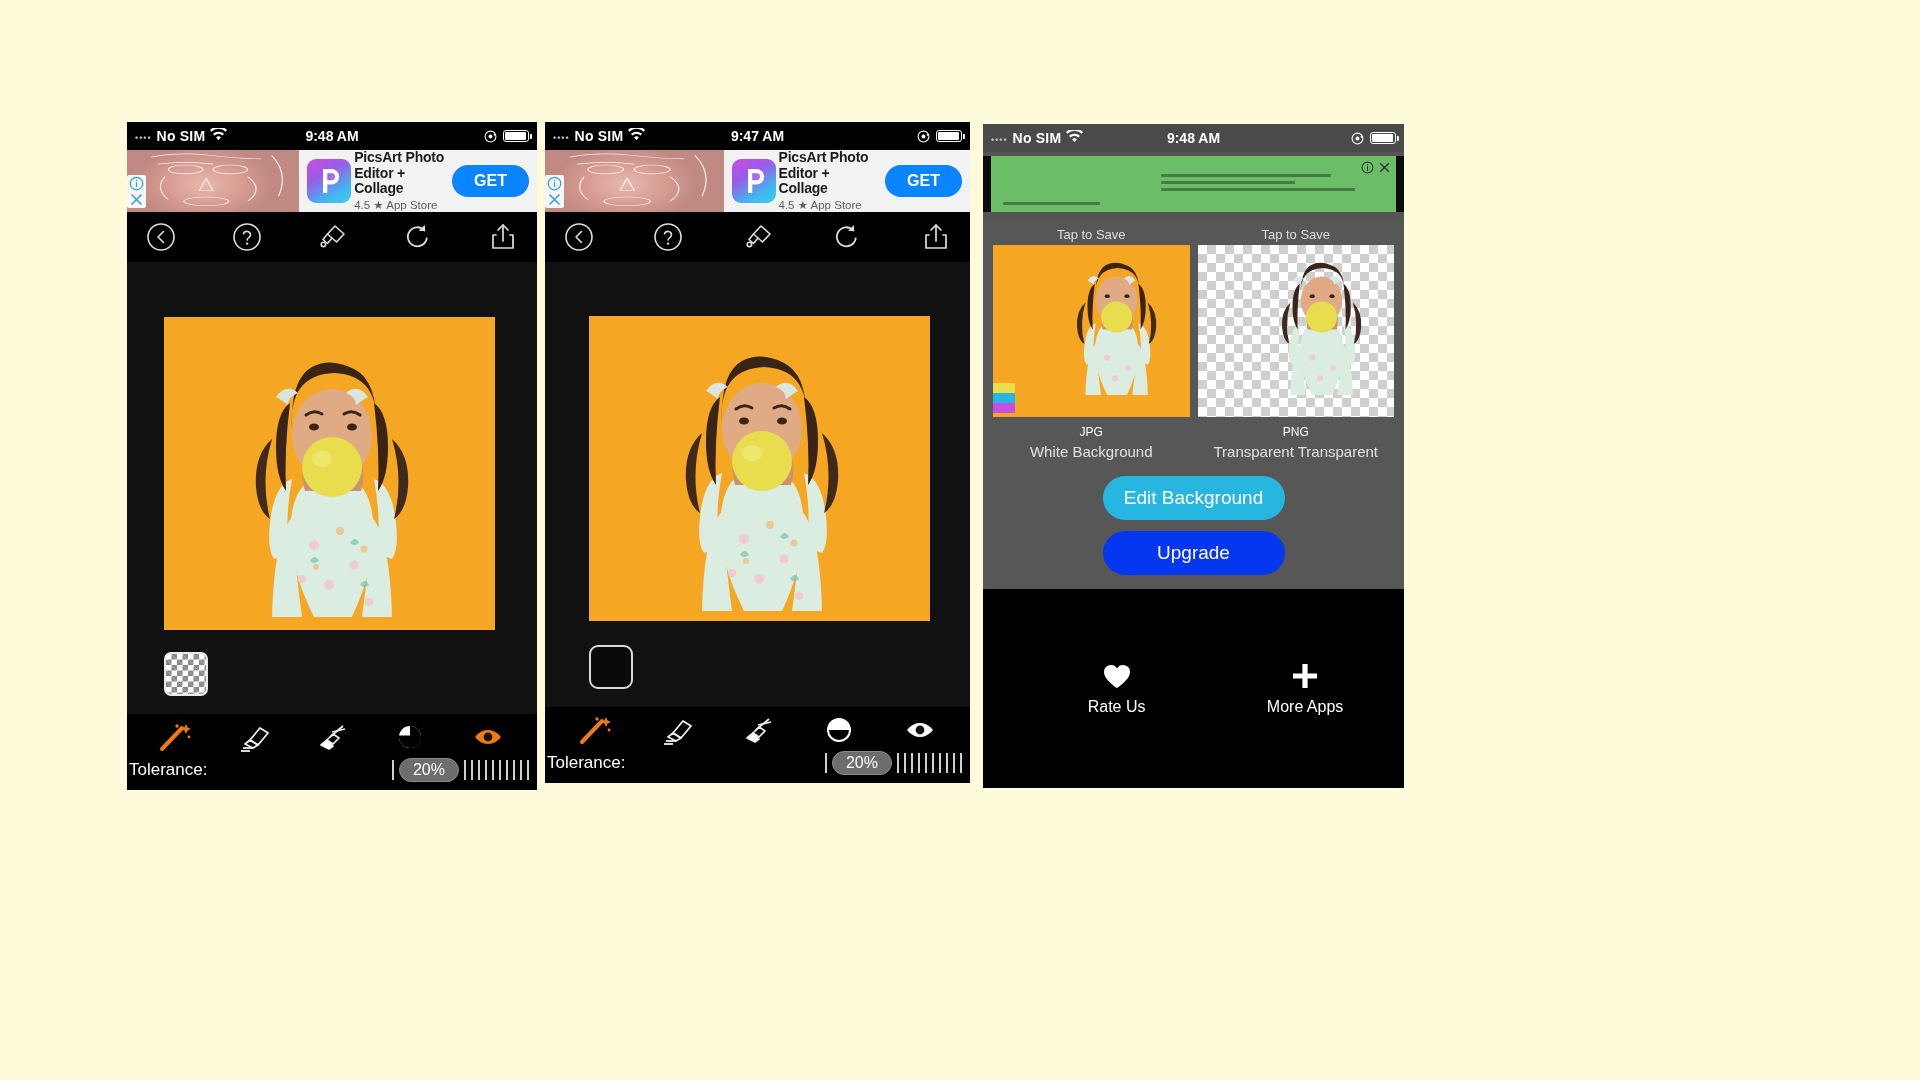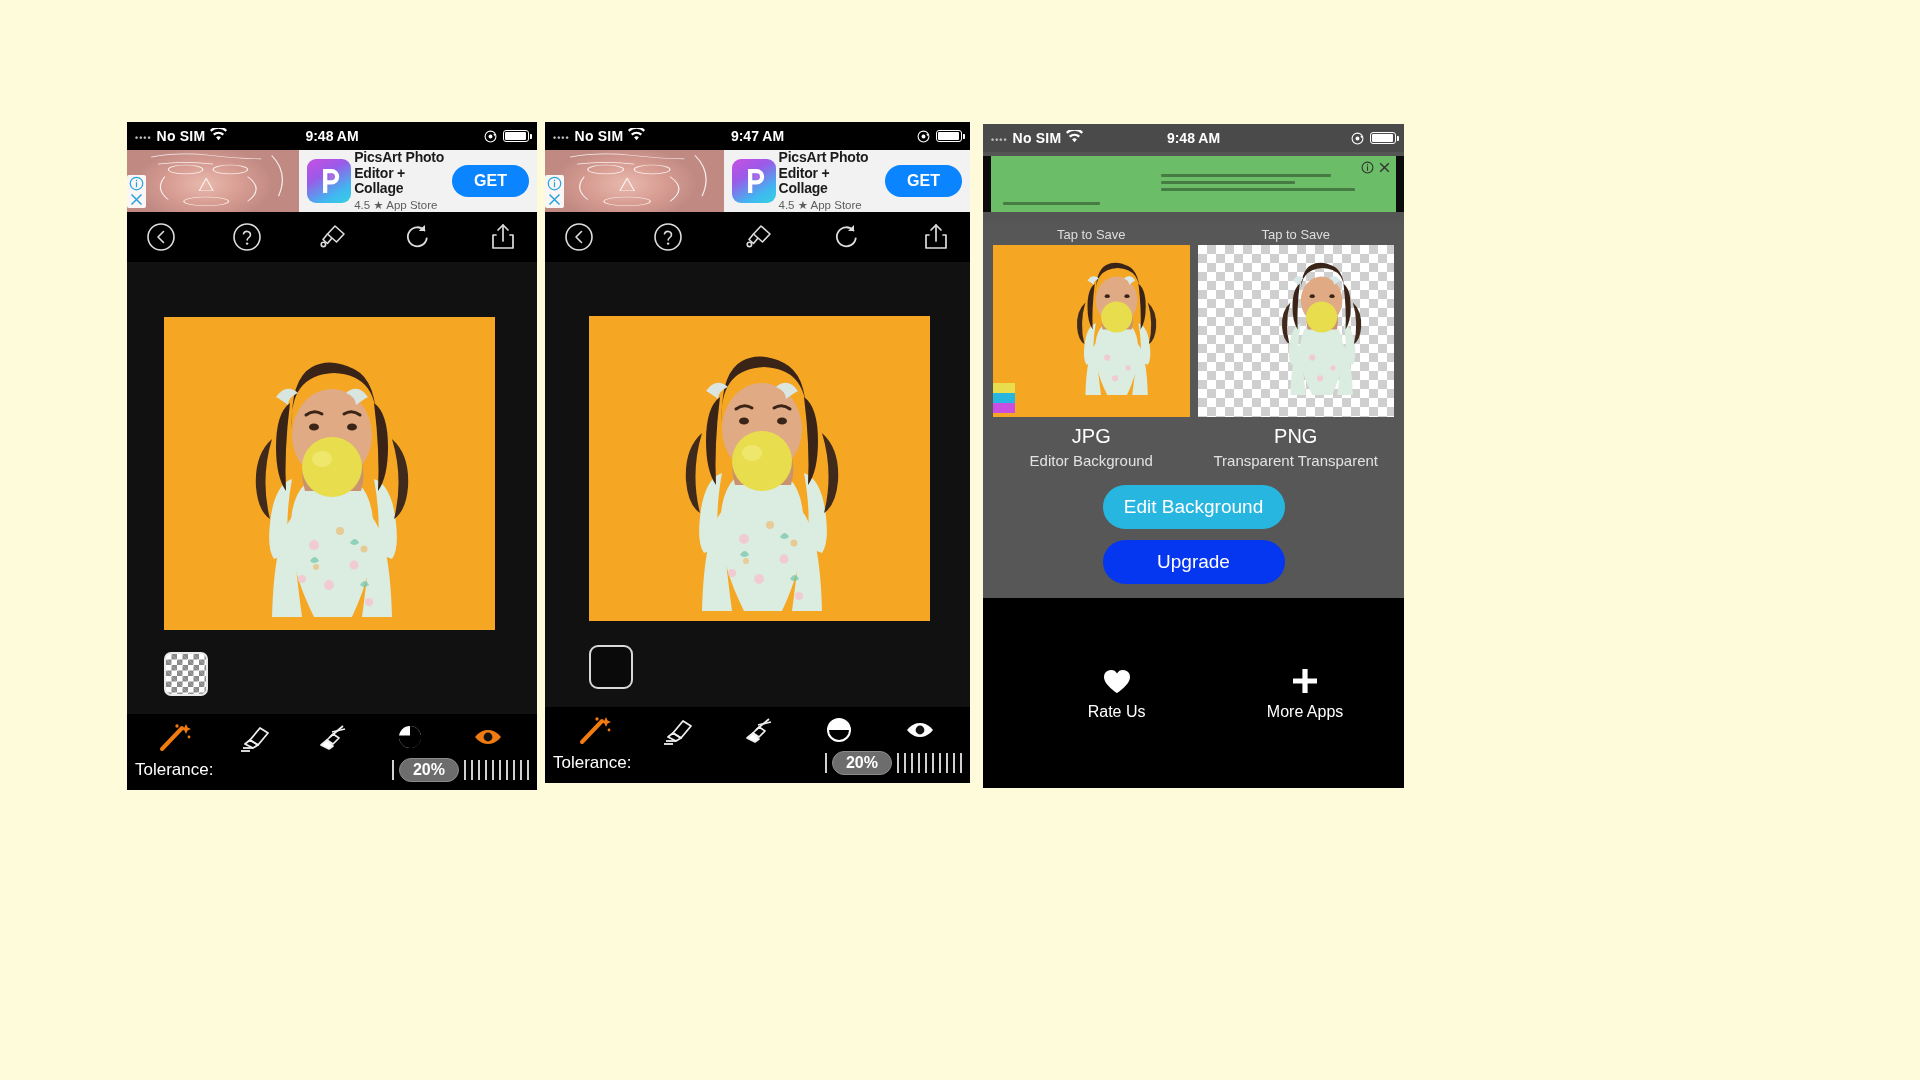--- a/index.html
+++ b/index.html
@@ -182,7 +182,7 @@
     background-position: 0 0, 9px 9px;
     background-color: #fff;
   }
-  .fmt-name { color: #fff; font-size: 20px; margin-top: 8px; }
+  .fmt-name { color: #fff; font-size: 12px; margin-top: 8px; }
   .fmt-sub { color: #e2e2e2; font-size: 15px; margin-top: 4px; }
   .btn-wide {
     display: block; margin: 16px auto 0; border: none; cursor: pointer;

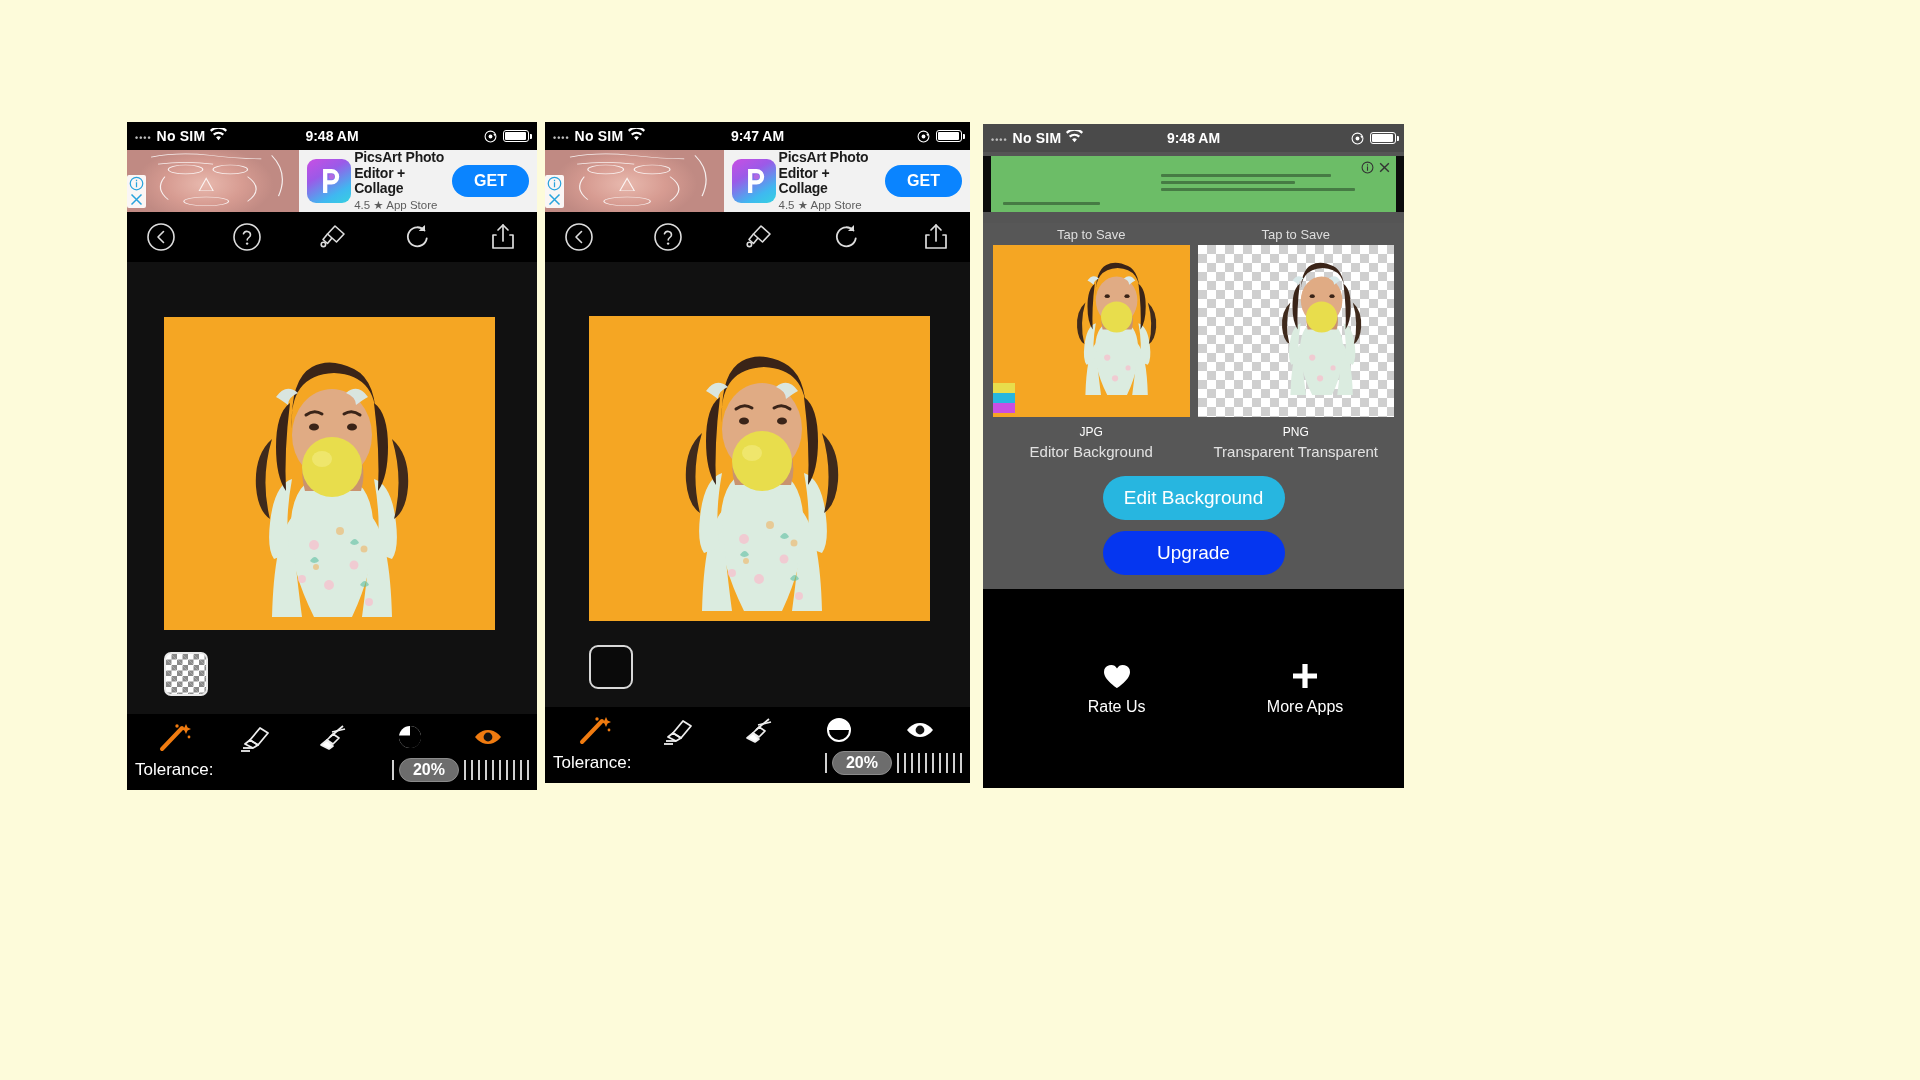--- a/index.html
+++ b/index.html
@@ -725,7 +725,7 @@
             <div style="position:absolute;left:0;bottom:4px;width:22px;height:30px;background:linear-gradient(180deg,#e8dd4c 0 33%, #27b6e0 33% 66%, #c94fe3 66% 100%);"></div>
           </div>
           <div class="fmt-name">JPG</div>
-          <div class="fmt-sub">Editor Background</div>
+          <div class="fmt-sub">White Background</div>
         </div>
 
         <div class="tapcol">

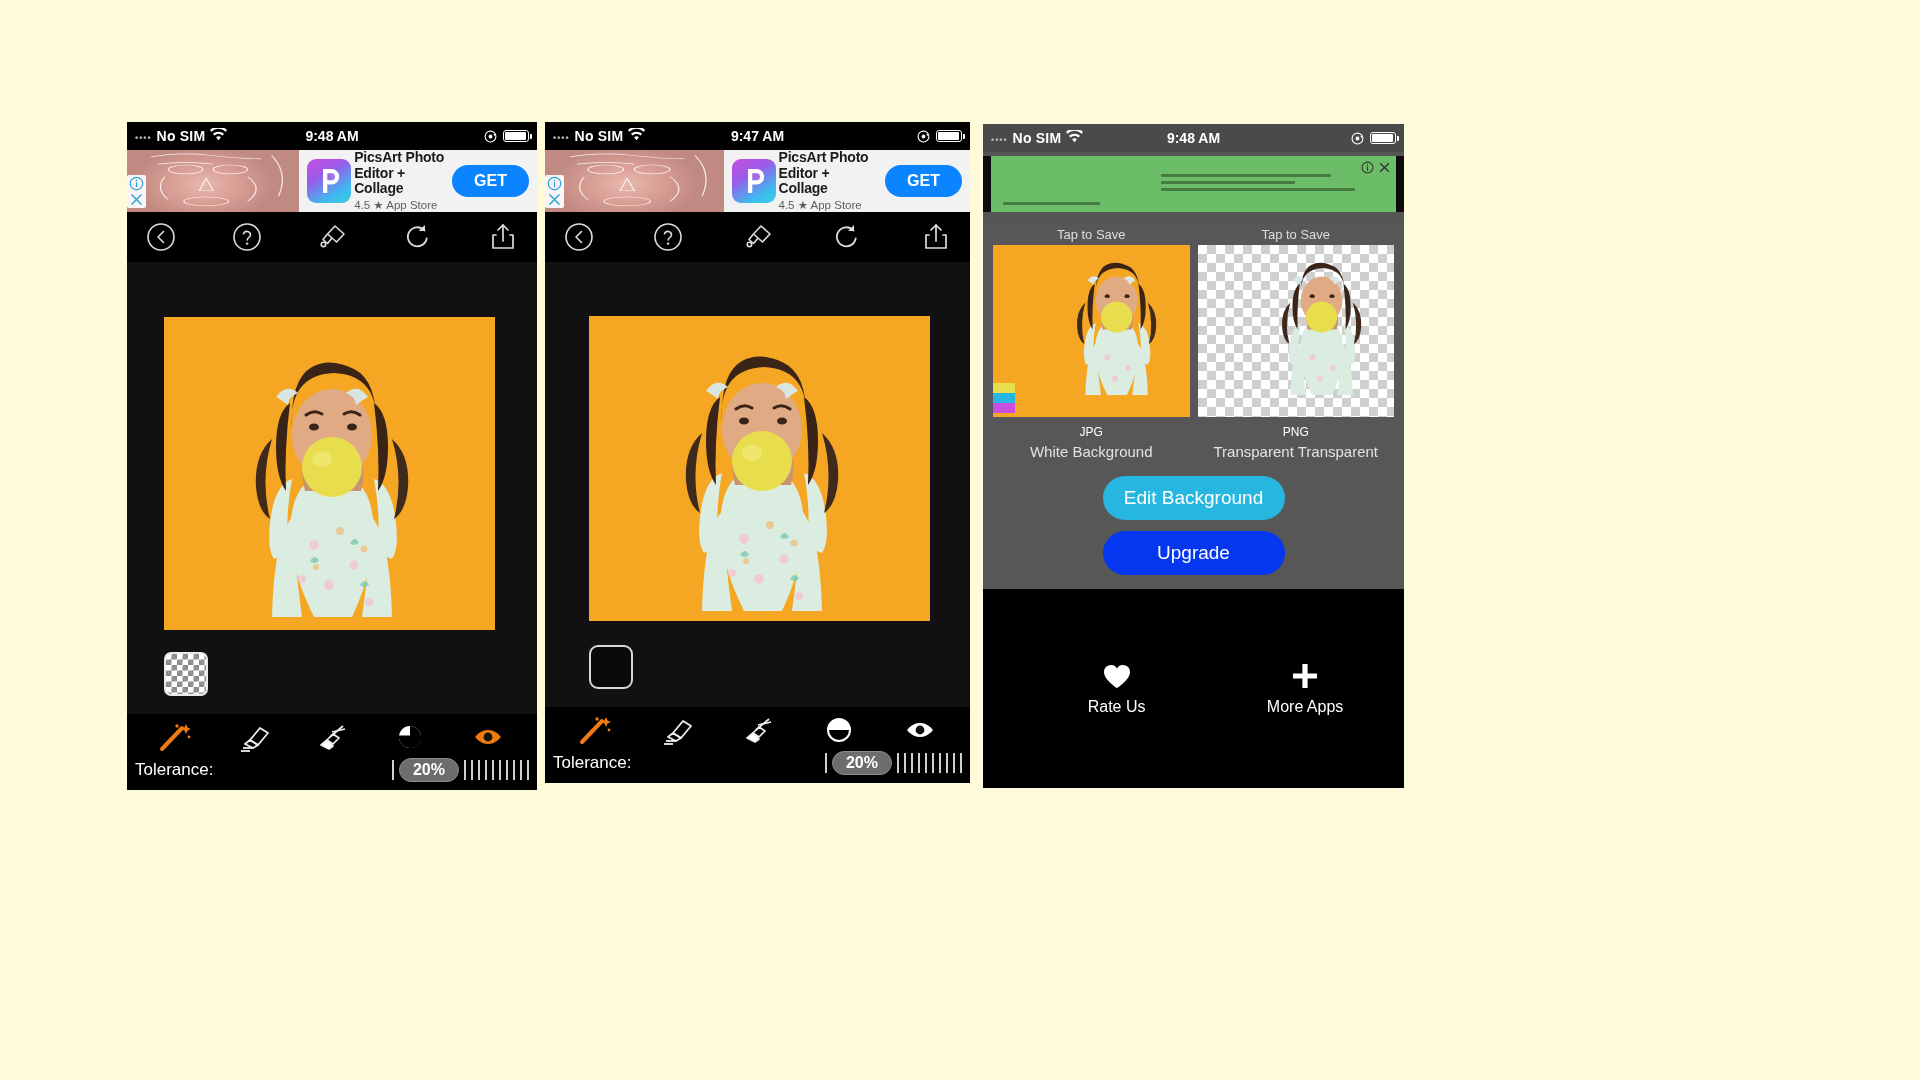--- a/index.html
+++ b/index.html
@@ -133,7 +133,7 @@
   .tool { width: 40px; height: 34px; cursor: pointer; }
   .tool svg { width: 100%; height: 100%; display: block; }
   .tolerance {
-    display: flex; align-items: center; gap: 6px; padding: 2px 6px 8px 0; margin-left: 6px;
+    display: flex; align-items: center; gap: 6px; padding: 2px 6px 8px 0;
   }
   .tol-label { color: #fff; font-size: 17px; padding-left: 2px; white-space: nowrap; }
   .tol-track { margin-left: auto; display: flex; align-items: center; gap: 5px; padding-right: 2px;}

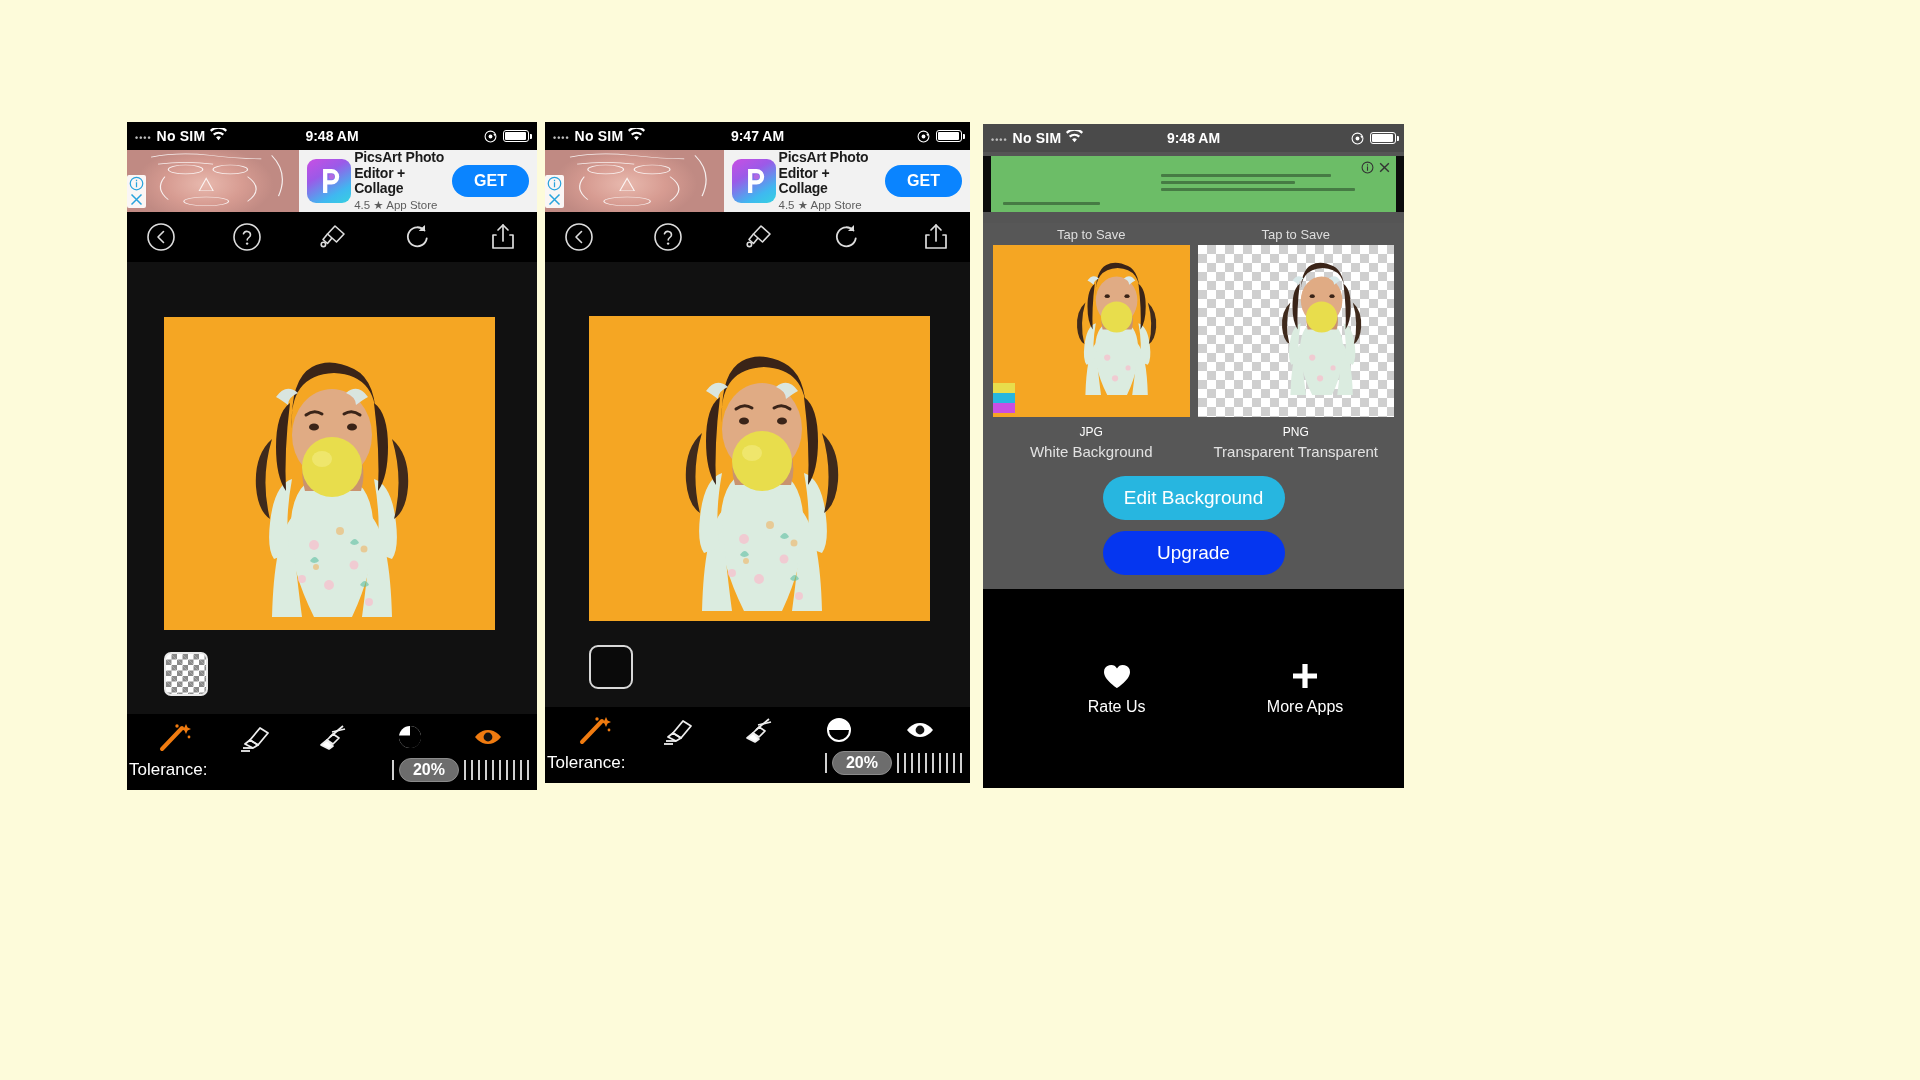--- a/index.html
+++ b/index.html
@@ -139,7 +139,7 @@
   .tol-track { margin-left: auto; display: flex; align-items: center; gap: 5px; padding-right: 2px;}
   .tick { width: 2px; height: 20px; background: #d0d0d0; display: inline-block; }
   .tol-pill {
-    background: #6d6d6d; color: #fff; font-size: 16px; font-weight: bold;
+    background: #6d6d6d; color: #fff; font-size: 16px; font-weight: normal;
     border-radius: 14px; padding: 2px 13px; border: 1px solid #8b8b8b;
   }
 

